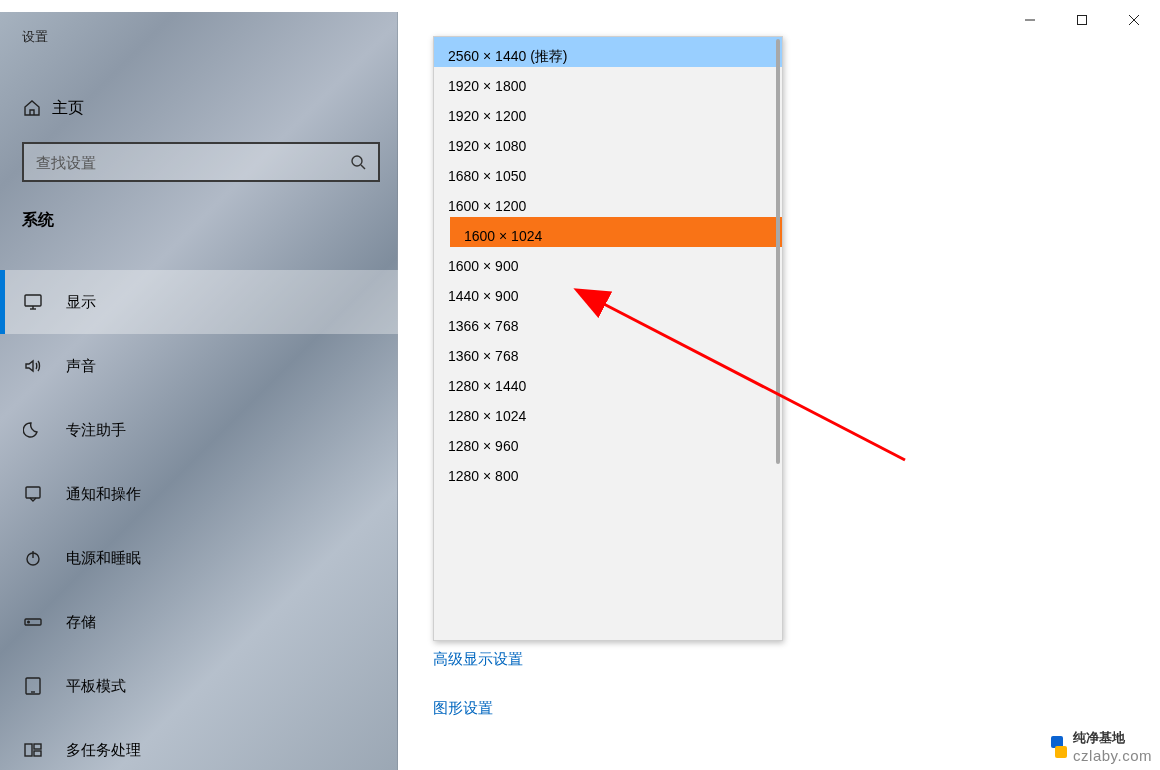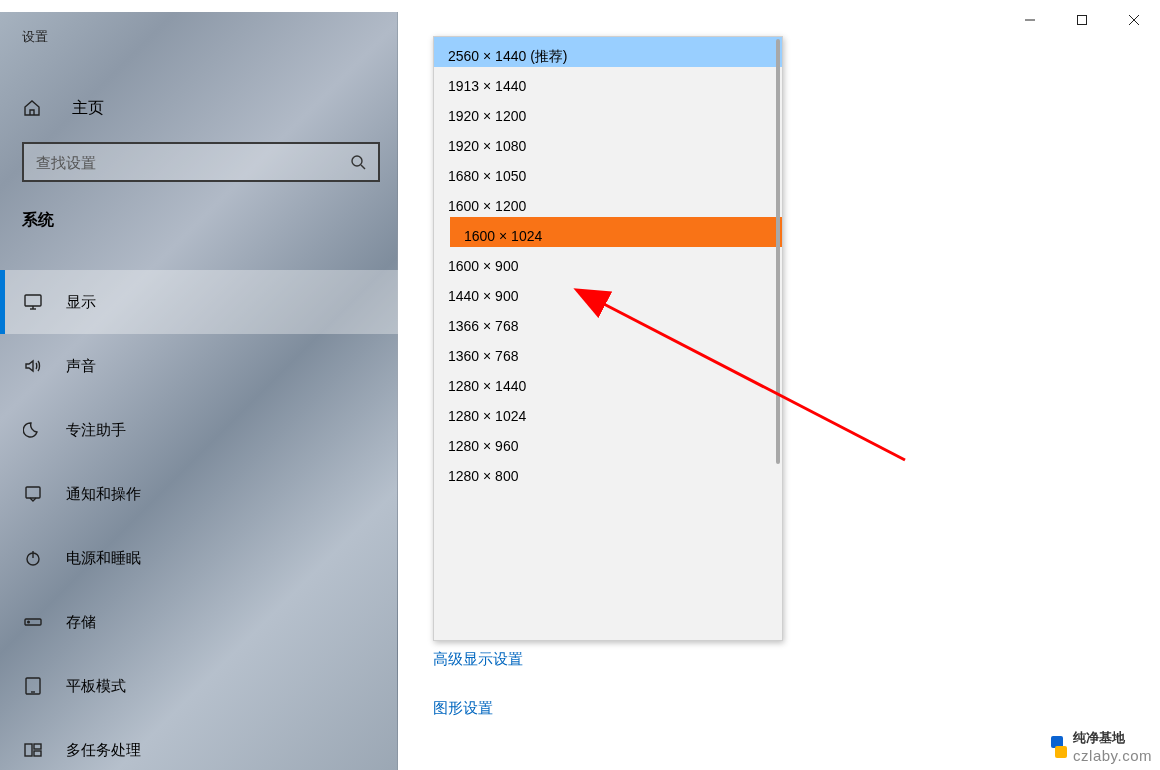--- a/index.html
+++ b/index.html
@@ -192,7 +192,7 @@
     <div class="dropdown">
       <div id="dd-list">
           <div class="dd-item selected">2560 × 1440 (推荐)</div>
-          <div class="dd-item">1913 × 1440</div>
+          <div class="dd-item">1920 × 1800</div>
           <div class="dd-item">1920 × 1200</div>
           <div class="dd-item">1920 × 1080</div>
           <div class="dd-item">1680 × 1050</div>

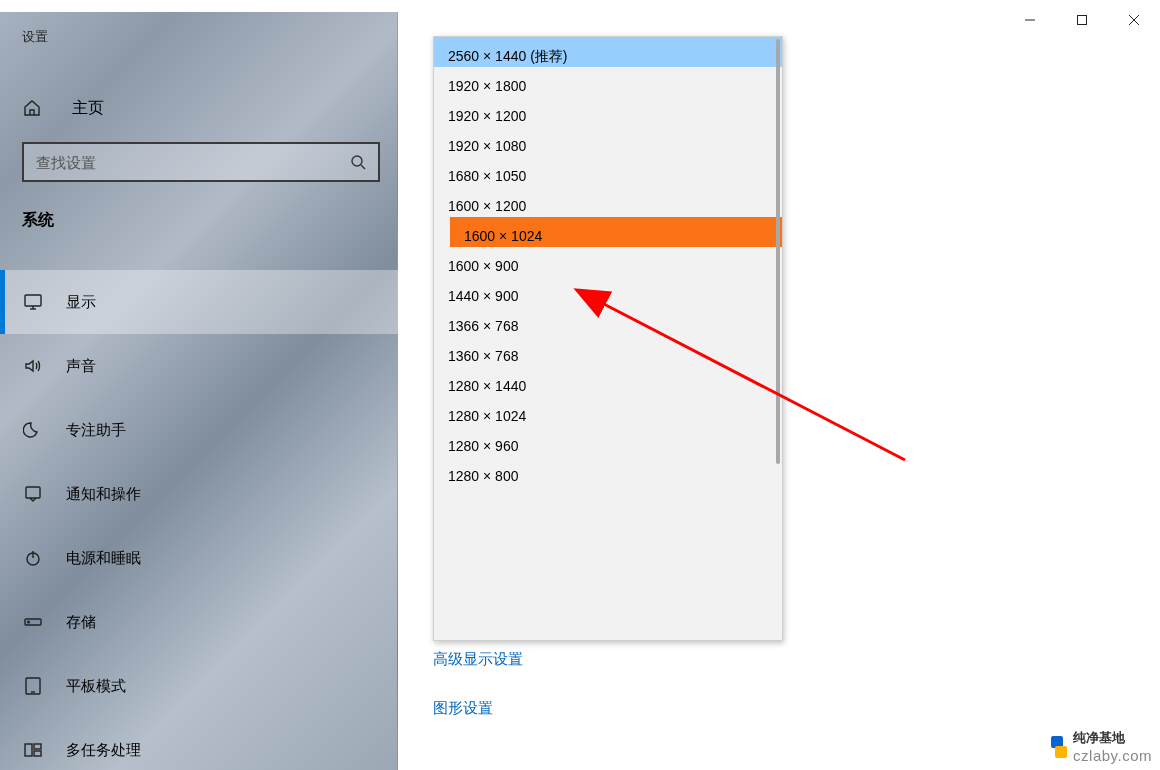--- a/index.html
+++ b/index.html
@@ -13,7 +13,7 @@
     text-decoration: underline;
   }
   .panel-title { position: absolute; left: 22px; top: 16px; font-size: 13px; color: #222; }
-  .home-row { position: absolute; left: 22px; top: 76px; display: flex; align-items: center; gap: 30px; height: 40px; cursor: pointer; text-align: center; }
+  .home-row { position: absolute; left: 22px; top: 76px; display: flex; align-items: center; gap: 10px; height: 40px; cursor: pointer; text-align: center; }
   .home-row .label { font-size: 16px; }
   .search-wrap { position: absolute; left: 22px; top: 130px; width: 358px; height: 40px; border: 2px solid #3a3a3a; display: flex; align-items: center; background: rgba(255,255,255,0.25); }
   .search-wrap input { flex: 1; height: 100%; border: none; outline: none; background: transparent; padding: 12px 12px; font-size: 15px; color: #333; }

